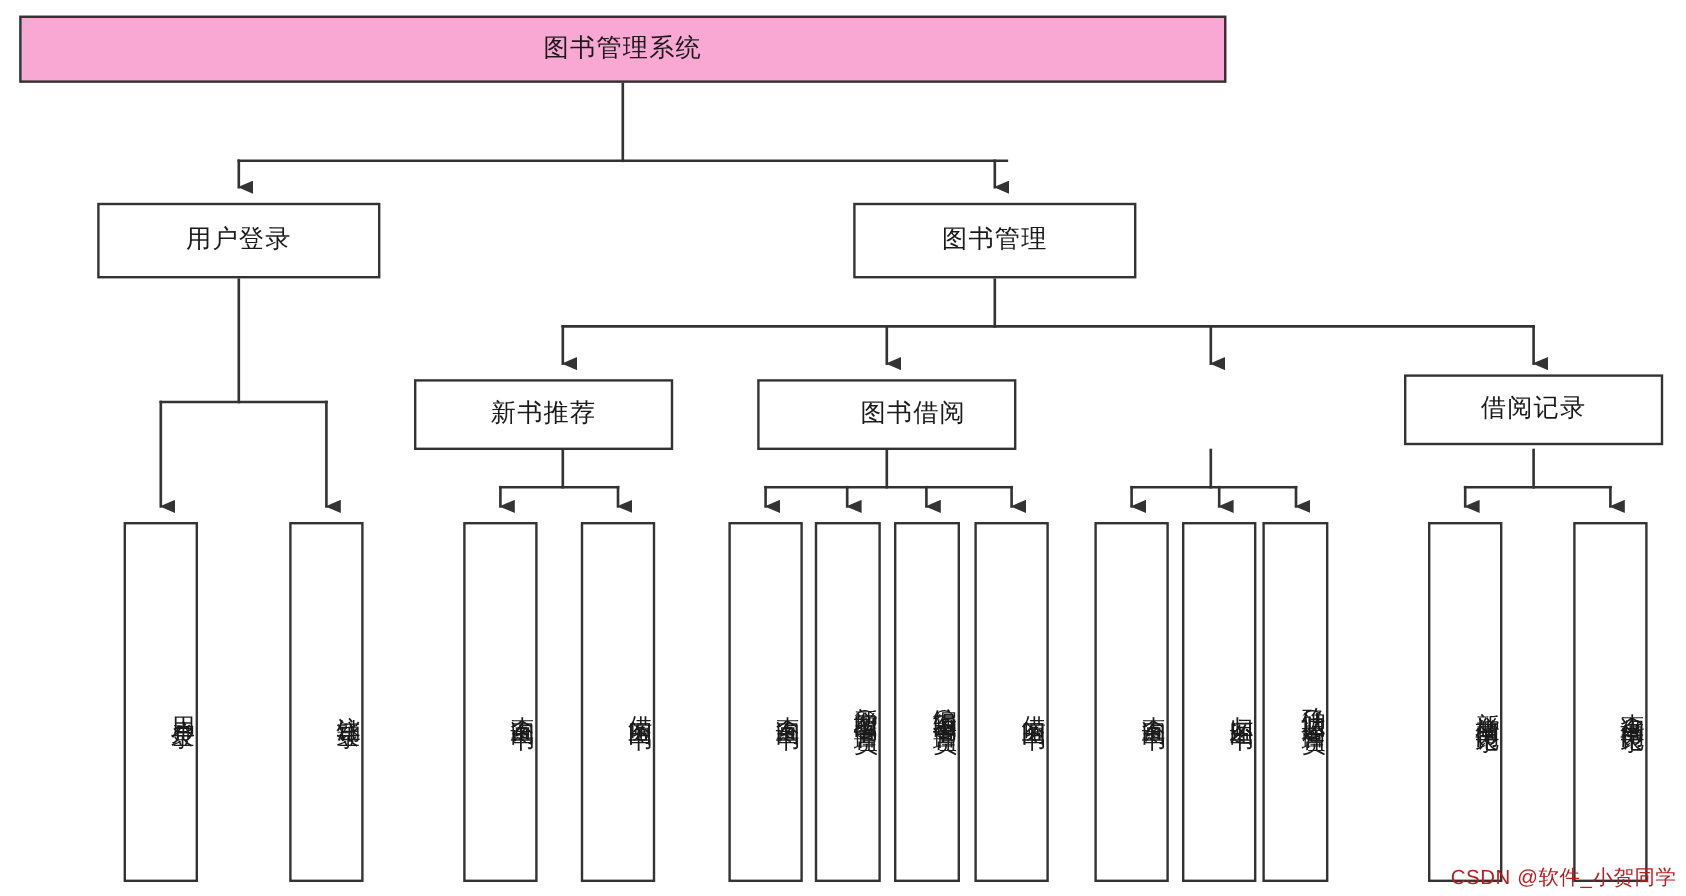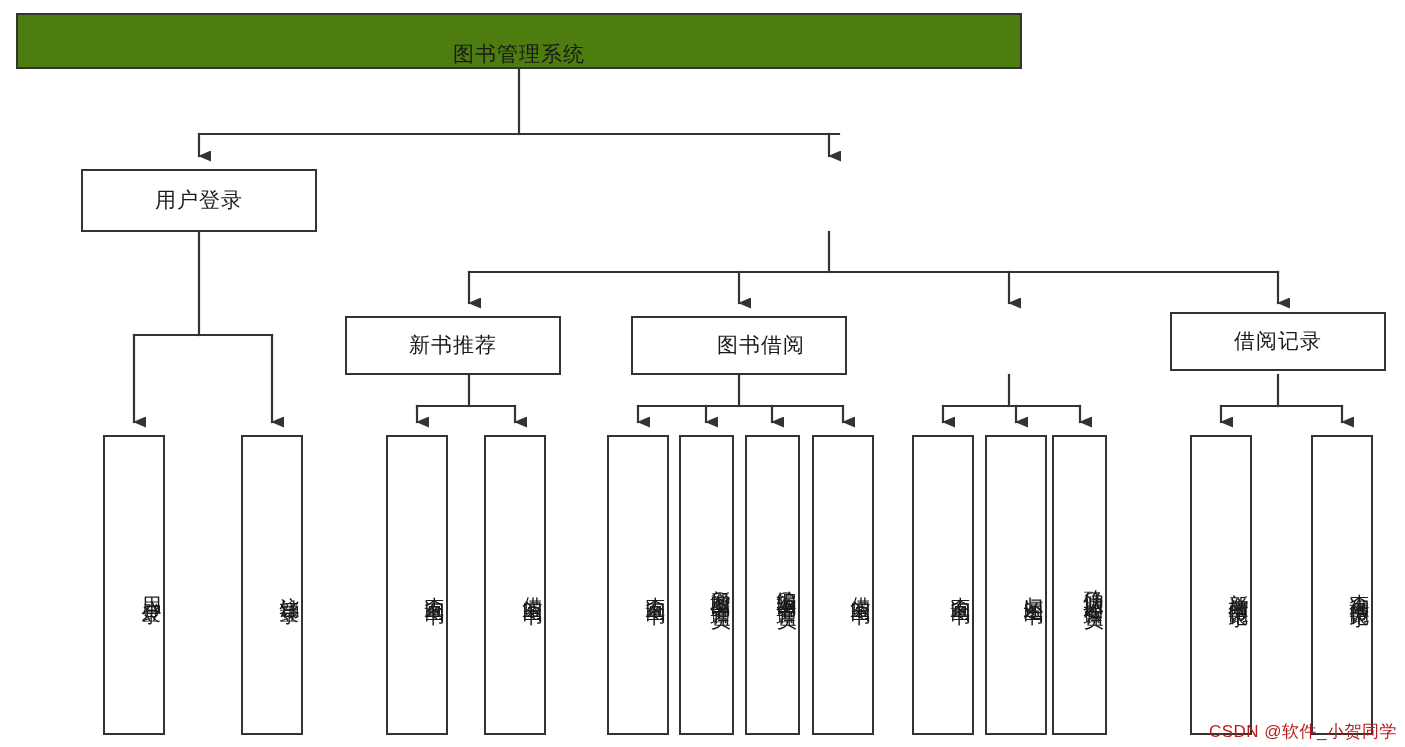--- a/index.html
+++ b/index.html
@@ -125,7 +125,7 @@
     </g>
   </svg>
 
-  <div class="node-box horiz" style="left: 16px; top: 13px; width: 1006px; height: 56px; border-color: rgb(51, 51, 51); background: #4d7c0f; color: rgb(26, 26, 26); align-items: flex-end;">
+  <div class="node-box horiz" style="left: 16px; top: 13px; width: 1006px; height: 56px; border-color: rgb(51, 51, 51); background: #f9a8d4; color: rgb(26, 26, 26);">
     <span class="node-label">图书管理系统</span>
   </div>
 

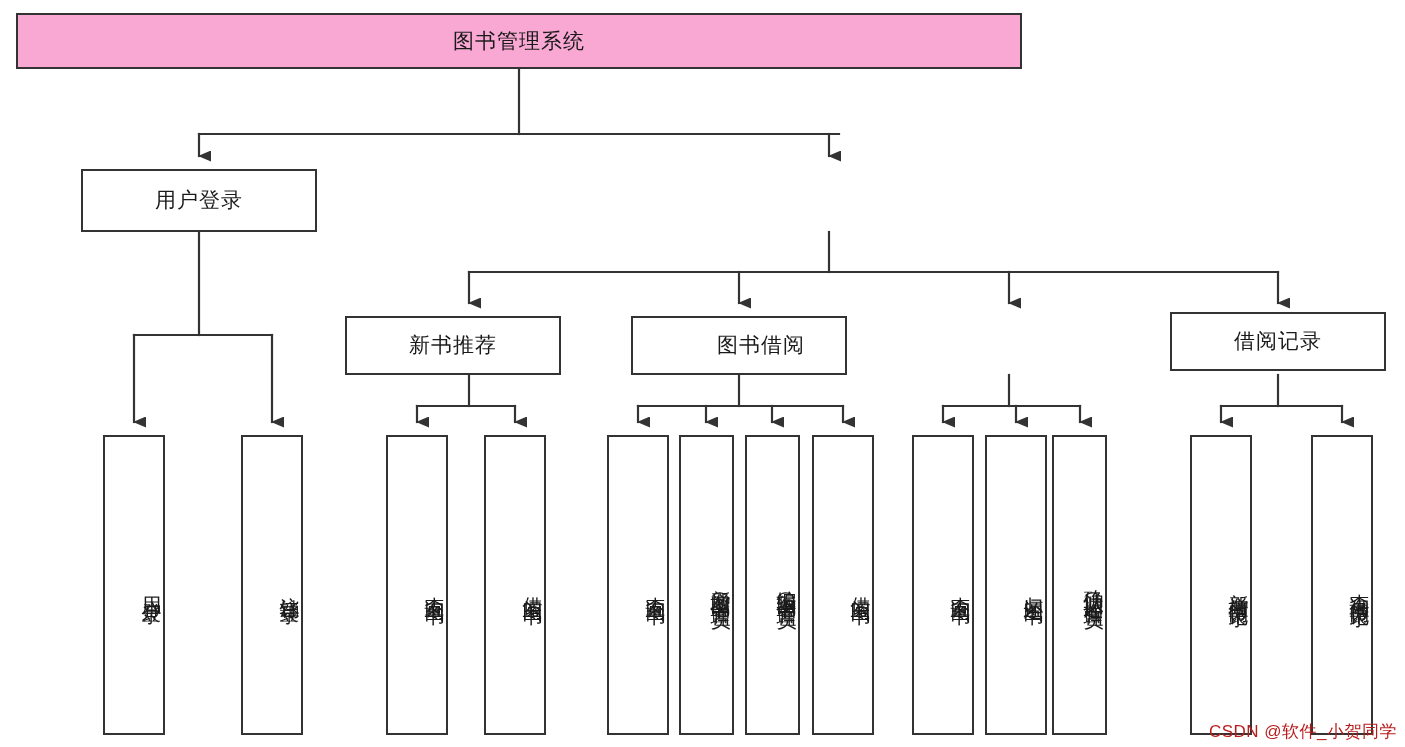--- a/index.html
+++ b/index.html
@@ -132,6 +132,9 @@
   <div class="node-box horiz" style="left: 81px; top: 169px; width: 236px; height: 63px; border-color: rgb(51, 51, 51); background: rgb(255, 255, 255); color: rgb(26, 26, 26);">
     <span class="node-label">用户登录</span>
   </div>
+  <div class="node-box horiz" style="left: 711px; top: 169px; width: 236px; height: 63px; border-color: rgb(51, 51, 51); background: rgb(255, 255, 255); color: rgb(26, 26, 26);">
+    <span class="node-label">图书管理</span>
+  </div>
 
   <div class="node-box horiz" style="left: 345px; top: 316px; width: 216px; height: 59px; border-color: rgb(51, 51, 51); background: rgb(255, 255, 255); color: rgb(26, 26, 26);">
     <span class="node-label">新书推荐</span>

